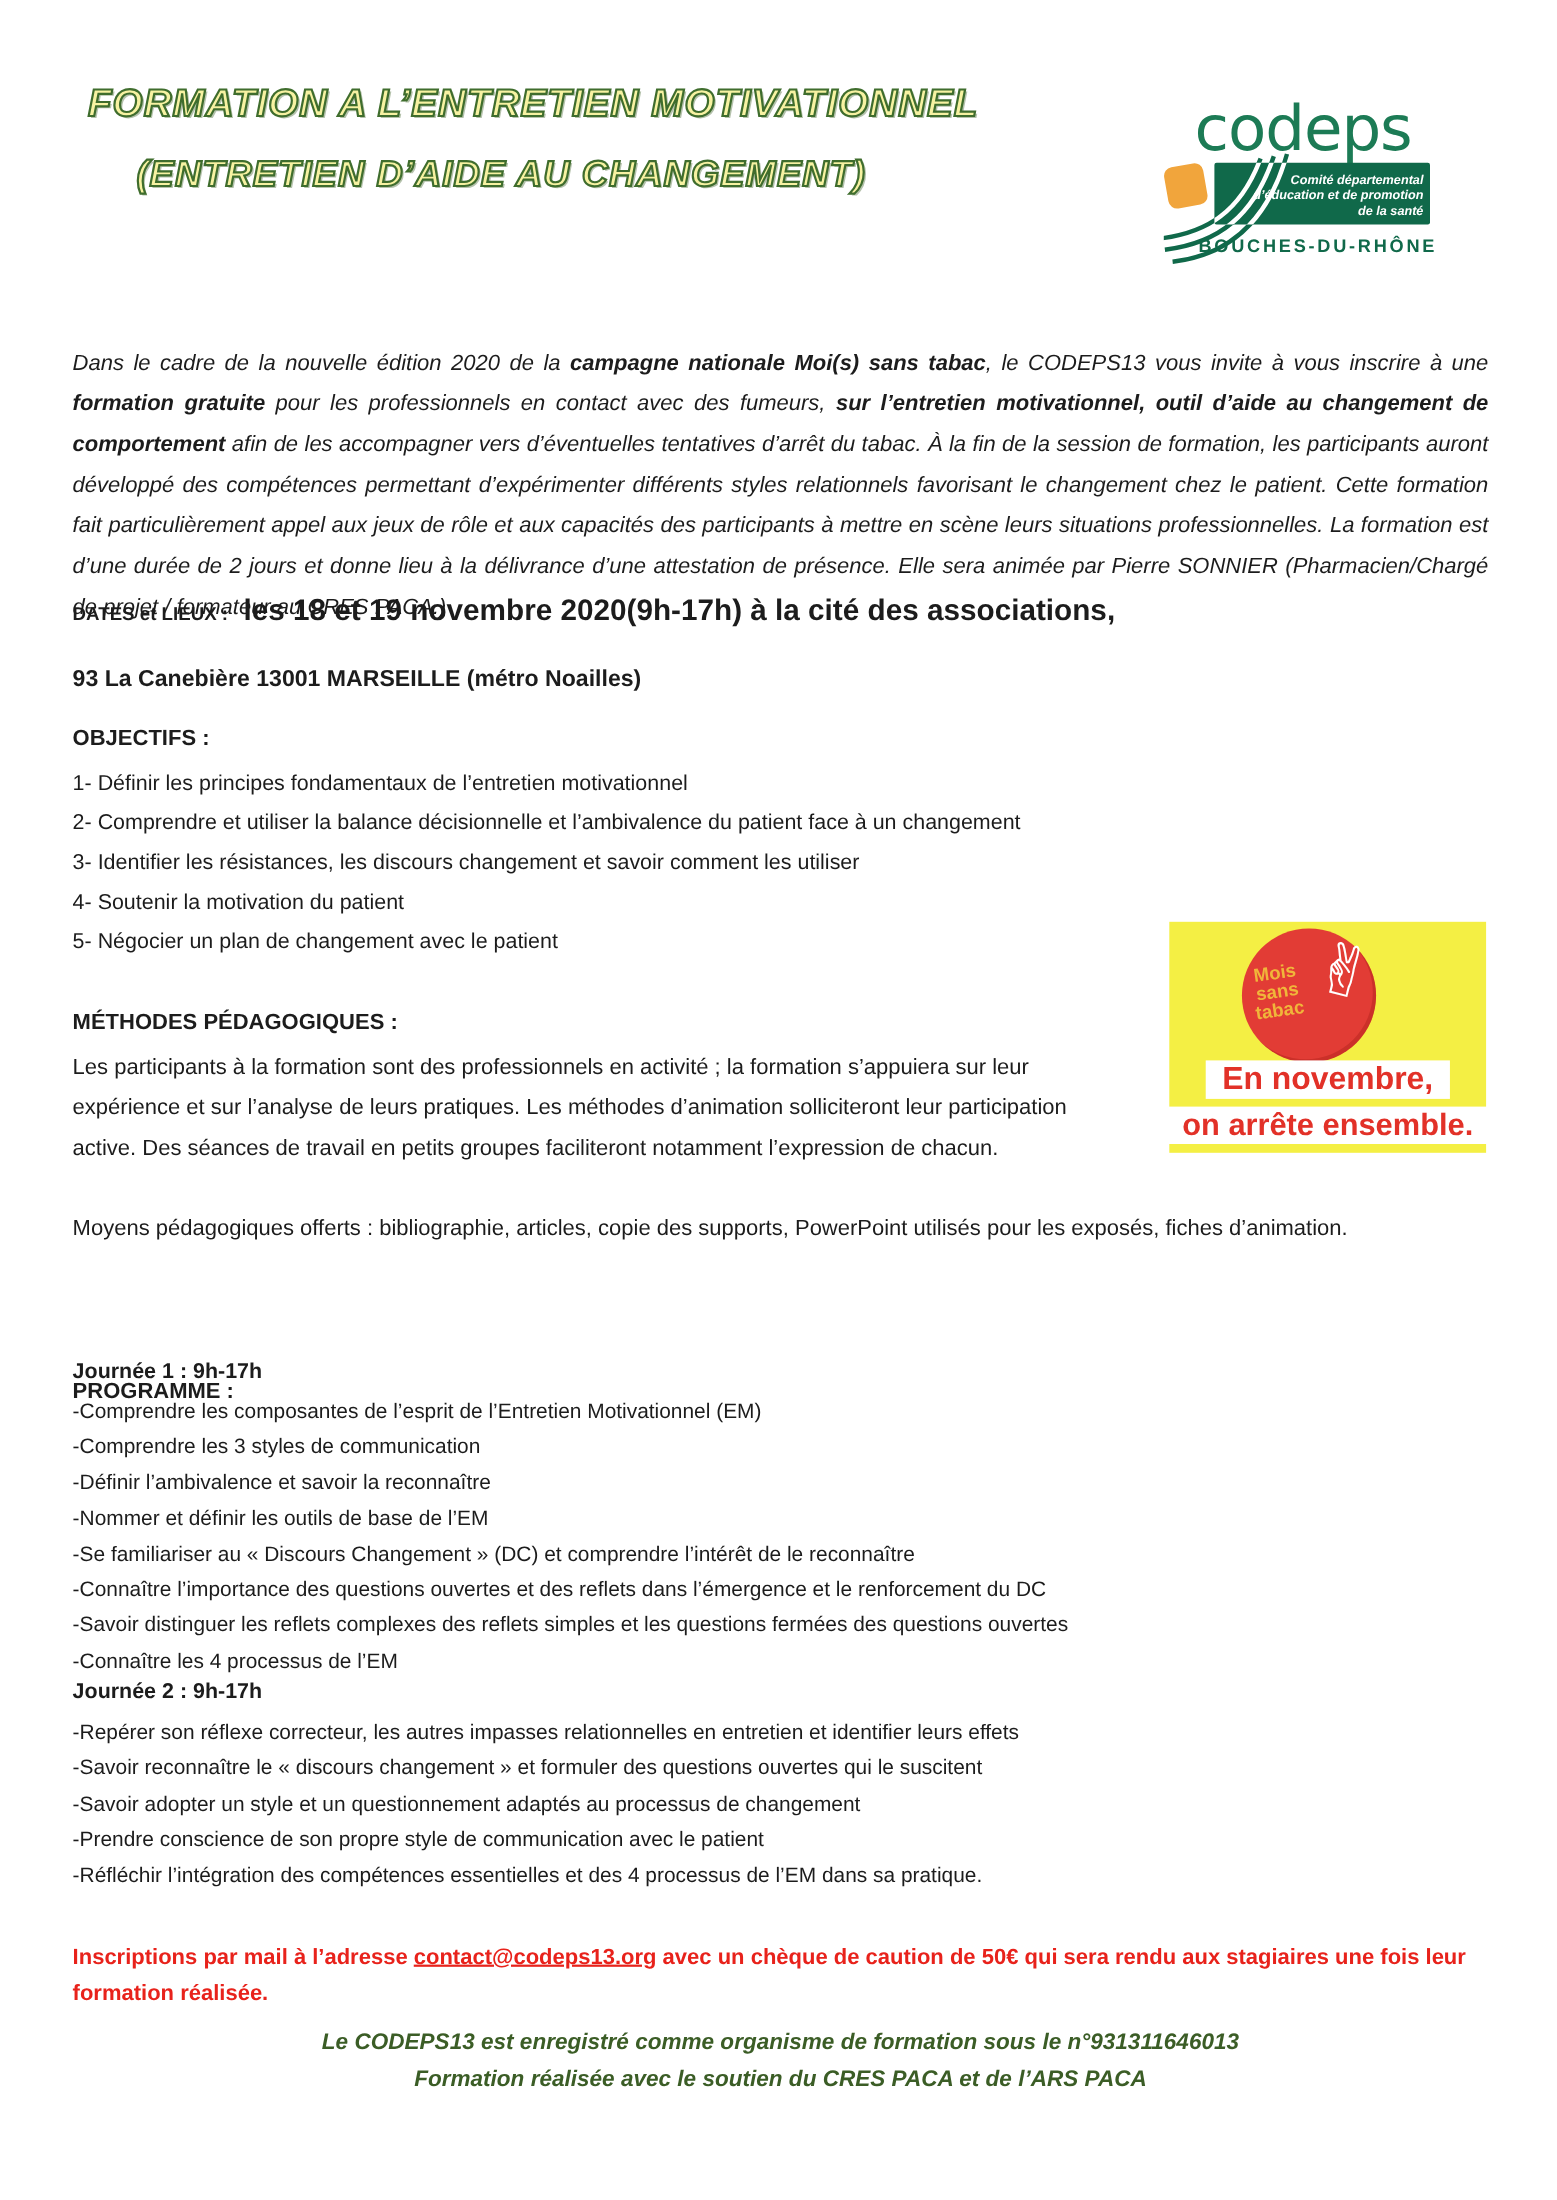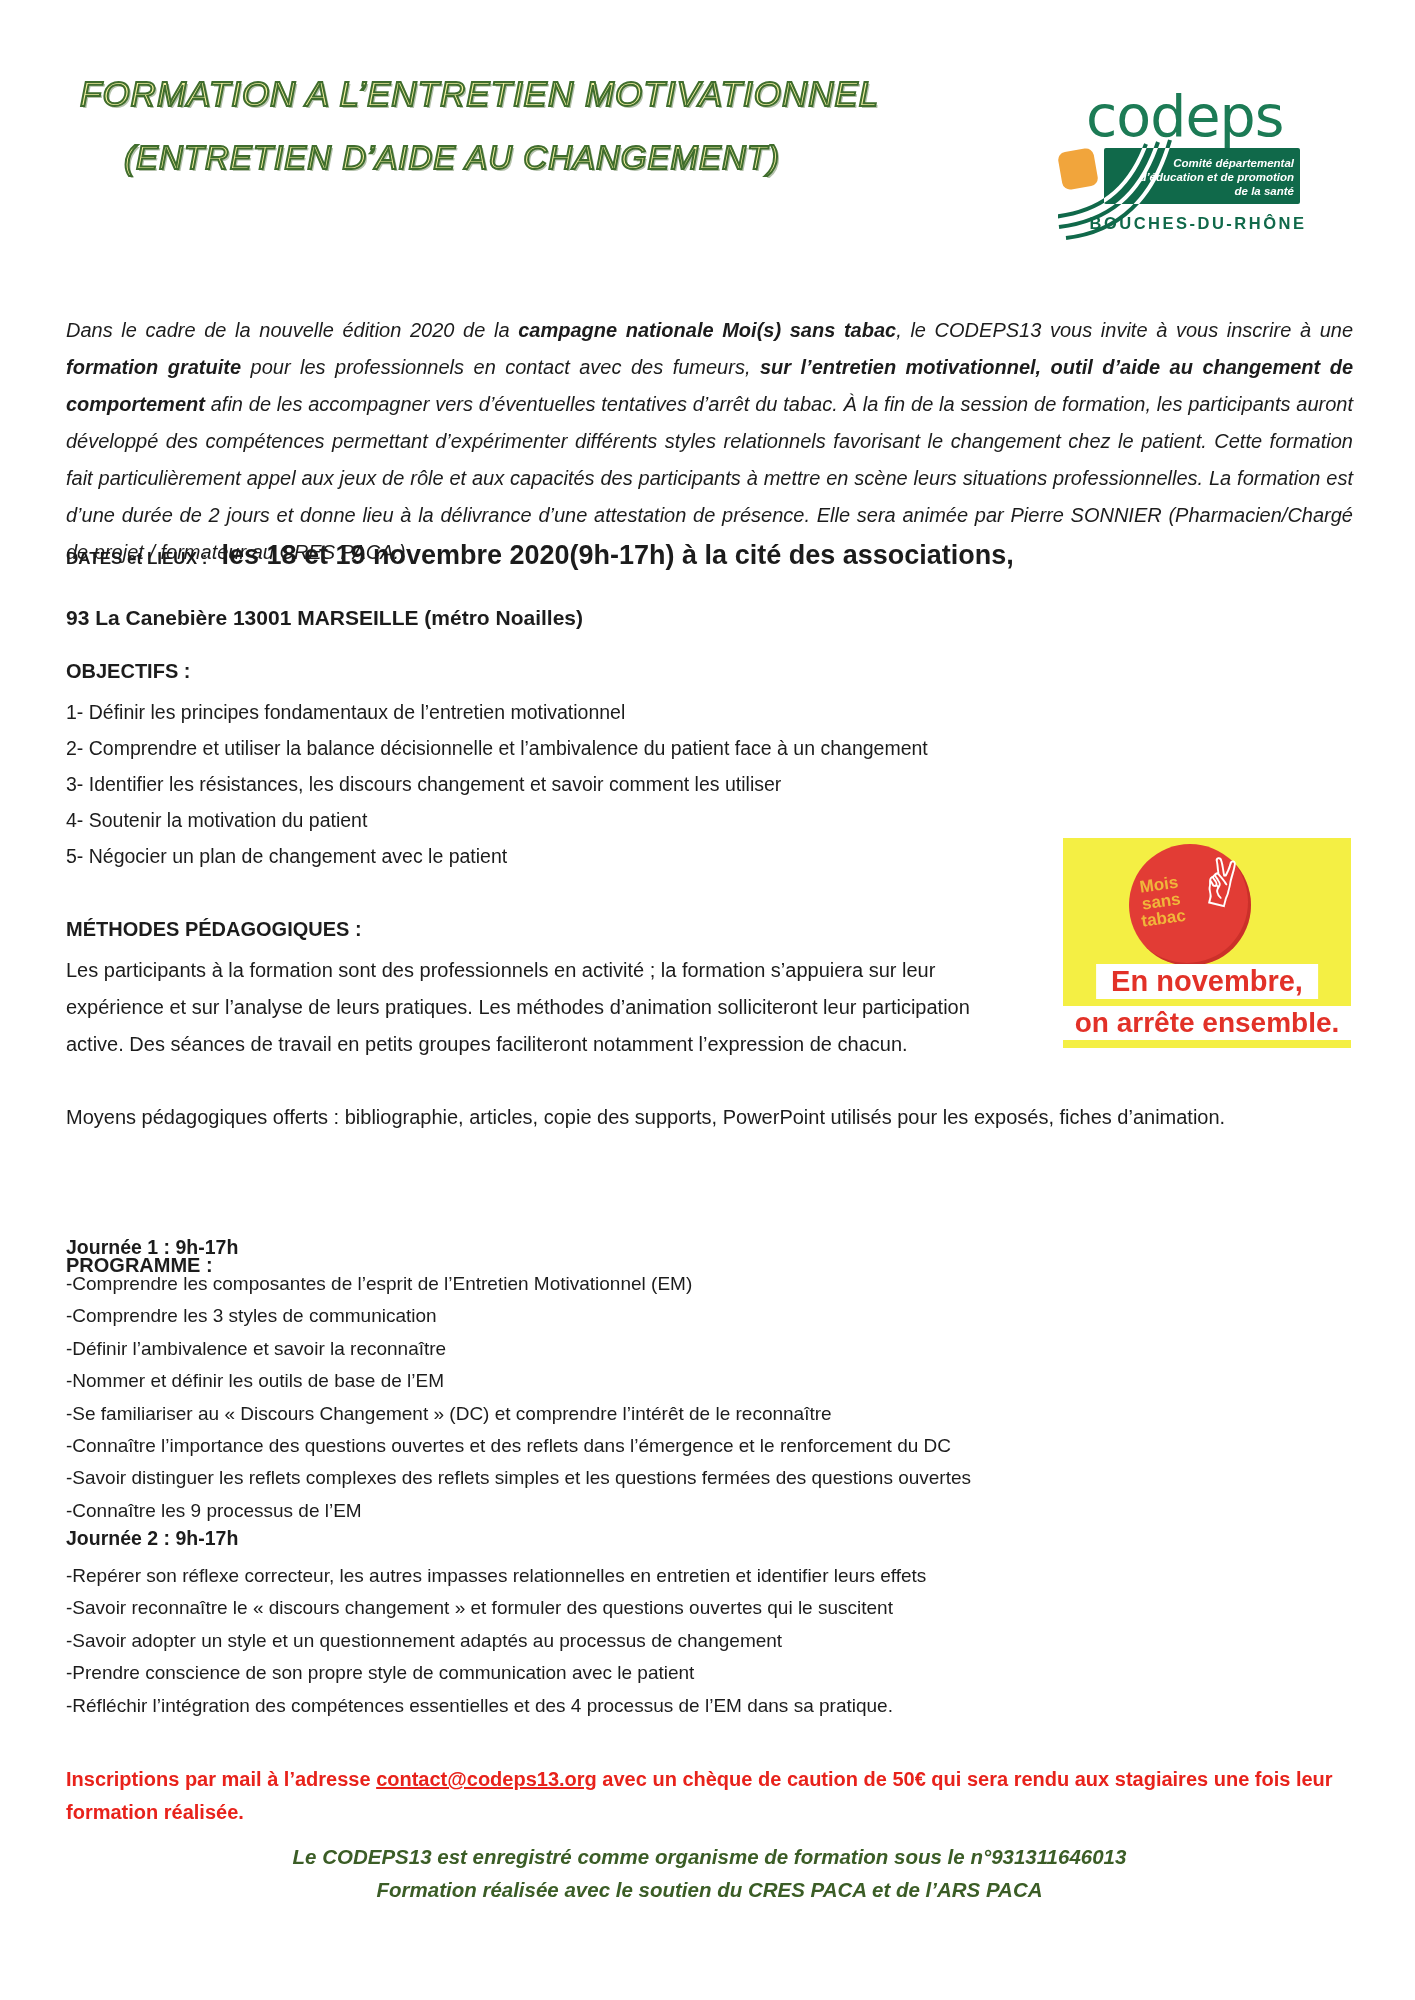--- a/index.html
+++ b/index.html
@@ -16,7 +16,7 @@
   
   .title-block{position:absolute;left:80px;top:74px;width:960px;}
   .title-line{
-    font-size:35px;font-weight:normal;font-style:italic;
+    font-size:35px;font-weight:bold;font-style:italic;
     letter-spacing:1px;white-space:nowrap;
     color:#f7f2a2;
     -webkit-text-stroke:2px #3f6d2d;

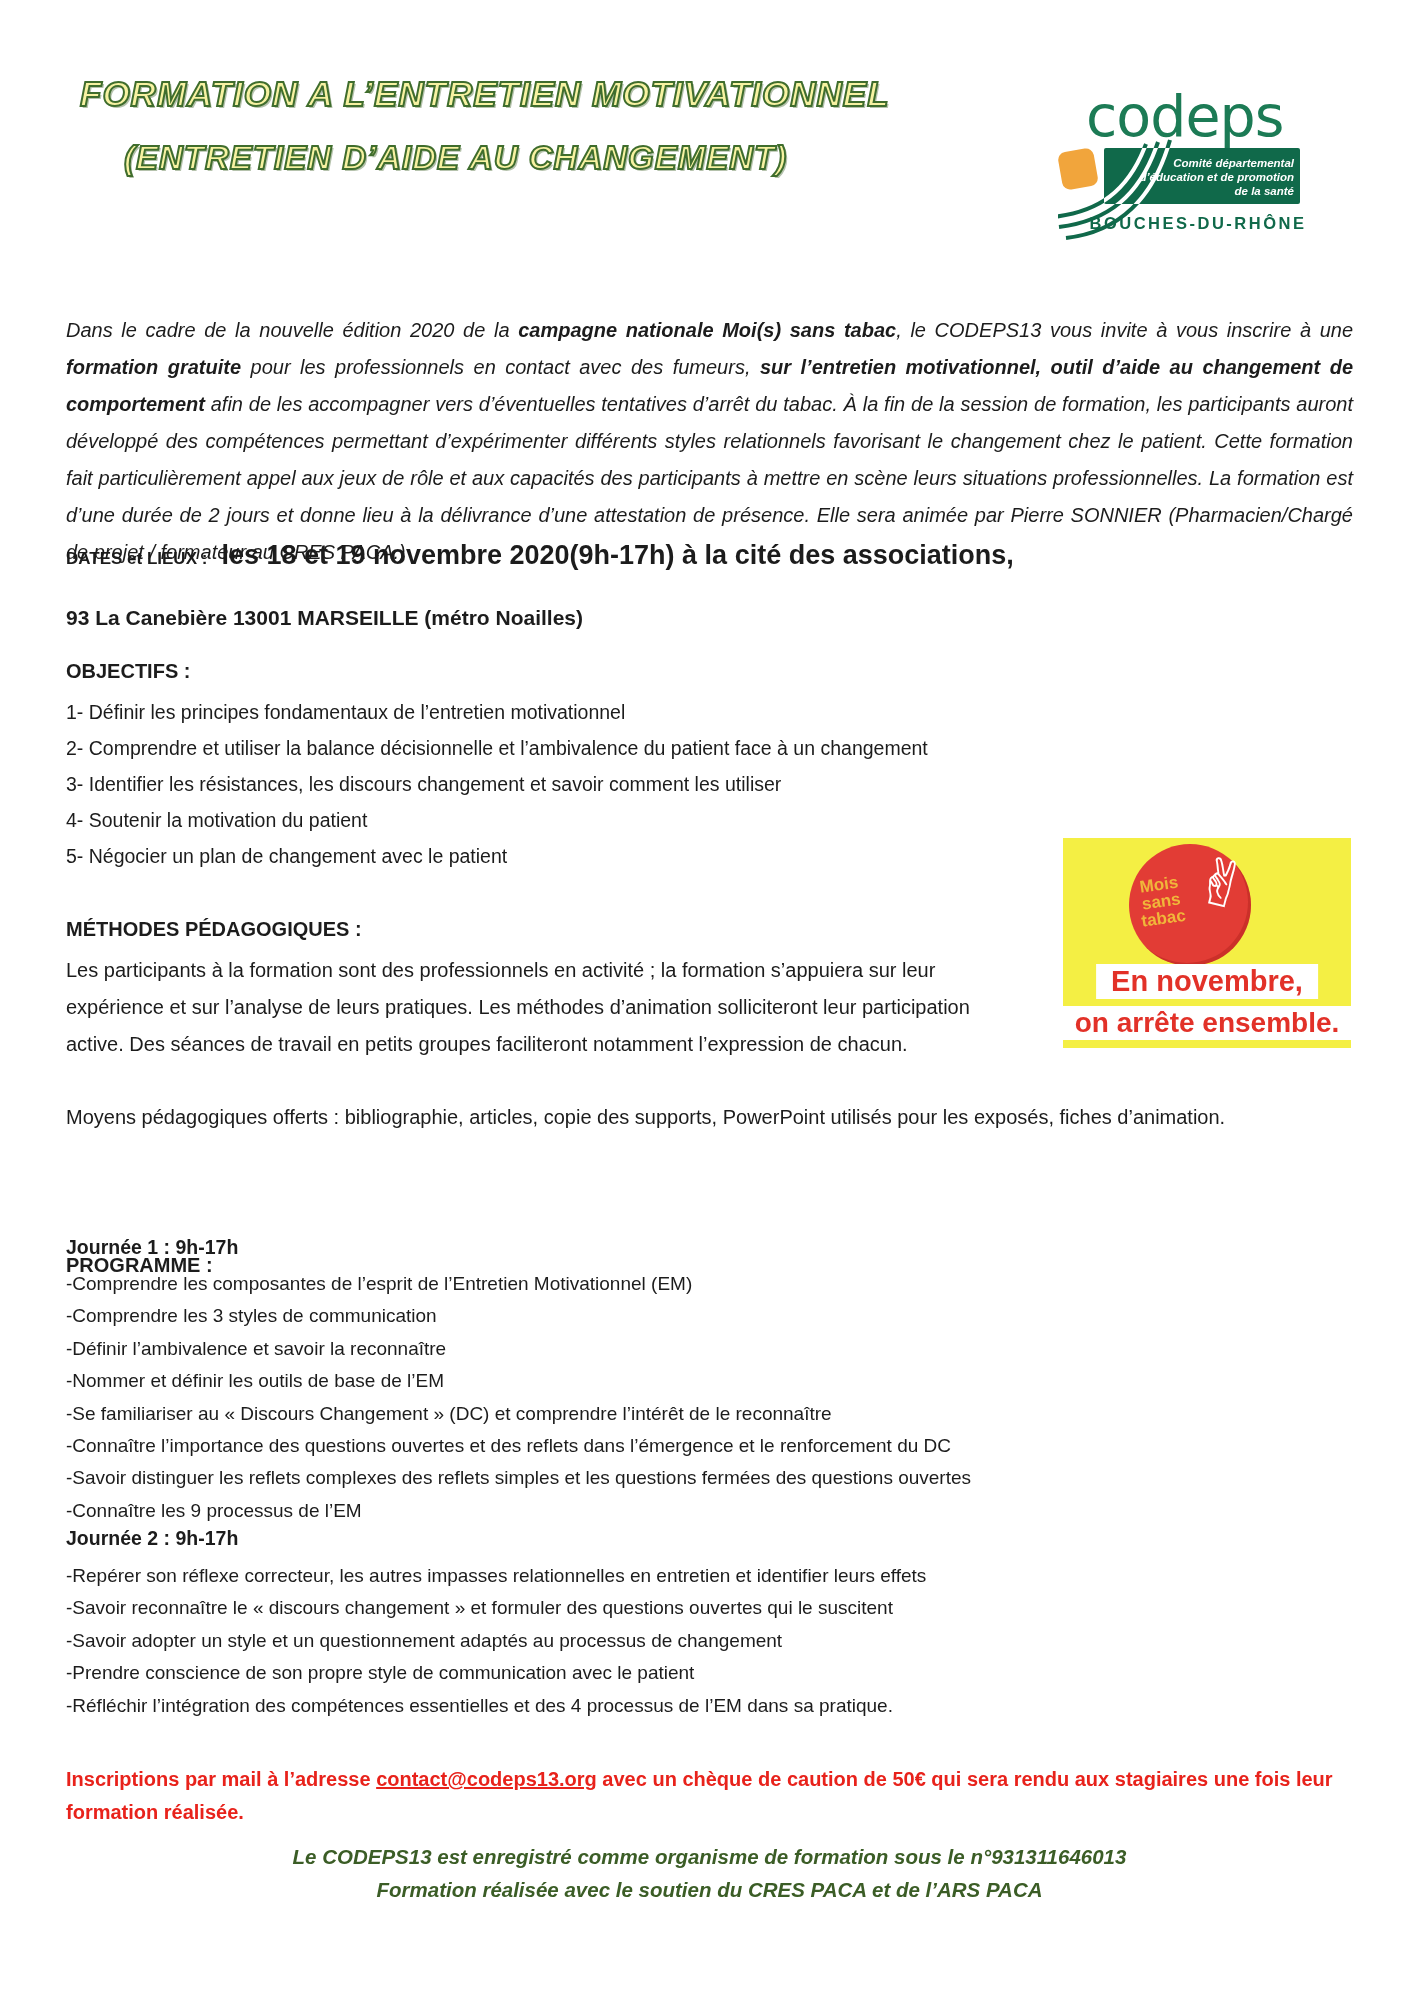--- a/index.html
+++ b/index.html
@@ -183,7 +183,7 @@
       <div>-Se familiariser au « Discours Changement » (DC) et comprendre l’intérêt de le reconnaître</div>
       <div>-Connaître l’importance des questions ouvertes et des reflets dans l’émergence et le renforcement du DC</div>
       <div>-Savoir distinguer les reflets complexes des reflets simples et les questions fermées des questions ouvertes</div>
-      <div>-Connaître les 9 processus de l’EM</div>
+      <div>-Connaître les 4 processus de l’EM</div>
     </div>
   <div class="day-heading day2-heading">Journée 2 : 9h-17h</div>
   <div class="prog-list day2-list">

